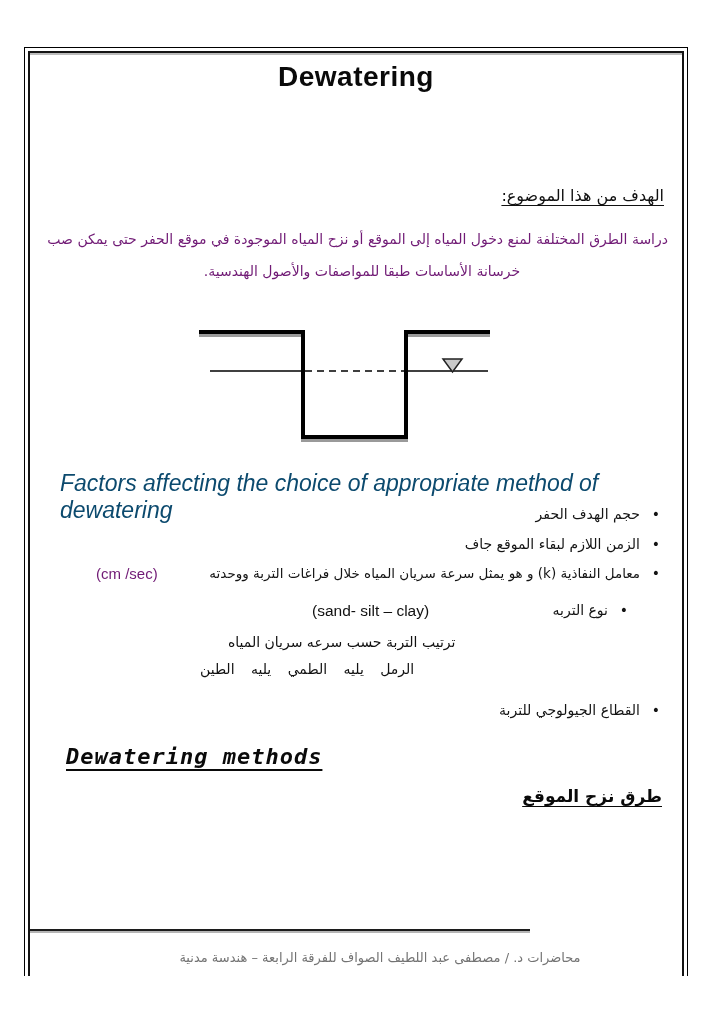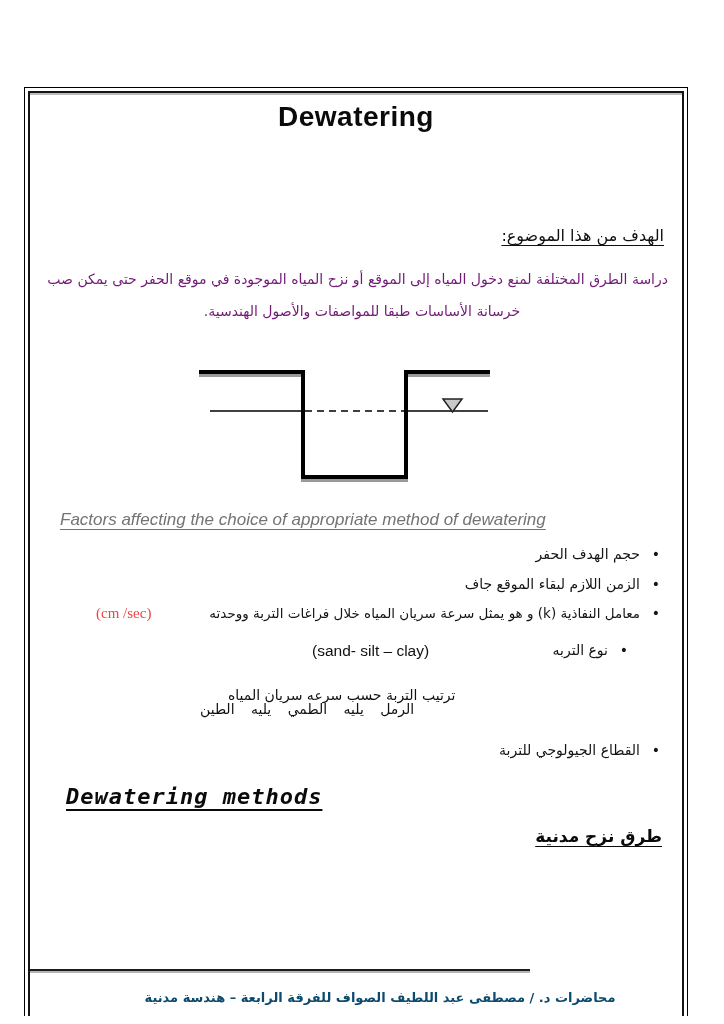--- a/index.html
+++ b/index.html
@@ -5,7 +5,7 @@
   html,body{margin:0;padding:0;background:#ffffff;}
   .page{
     position:relative;width:724px;height:976px;background:#ffffff;overflow:hidden;
-    font-family:"DejaVu Sans",sans-serif;color:#111;margin-top:40px;
+    font-family:"DejaVu Sans",sans-serif;color:#111;
   }
   
   .frame-outer{

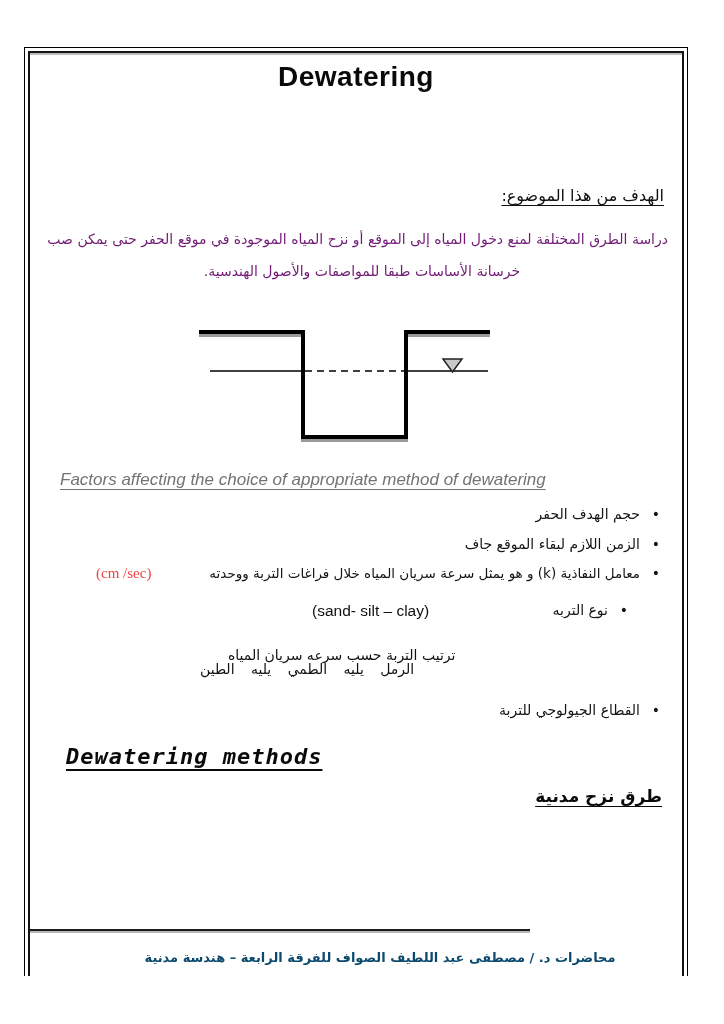--- a/index.html
+++ b/index.html
@@ -43,8 +43,8 @@
   .factors-heading{
     top:417px;left:30px;
     font-family:"Liberation Sans","DejaVu Sans",sans-serif;
-    font-style:italic;font-size:17px;color:#737373;
-    text-decoration:underline;text-underline-offset:4px;
+    font-style:italic;font-size:23px;color:#0c4a6e;
+    text-underline-offset:4px;
   }
   .bullet-row{
     left:30px;right:22px;direction:rtl;display:flex;align-items:flex-start;

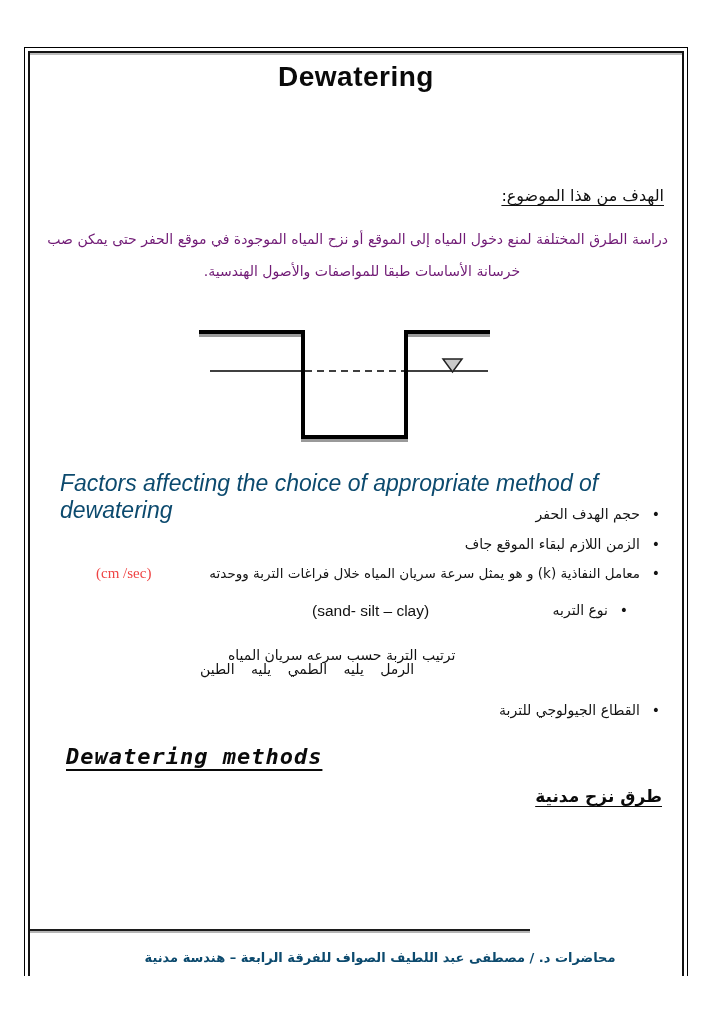--- a/index.html
+++ b/index.html
@@ -56,7 +56,7 @@
   .row-b2{top:483px;}
   .row-b3{top:512px;left:66px;justify-content:space-between;}
   .row-b3 .btxt{font-size:13.5px;}
-  .unit-en{direction:ltr;font-family:Liberation Serif, serif;font-size:15px;color:#ef4444;}
+  .unit-en{direction:ltr;font-family:Liberation Sans, sans-serif;font-size:15px;color:#701a75;}
   .row-b4{top:549px;right:54px;}
   .soil-en{
     position:absolute;left:282px;top:549px;direction:ltr;

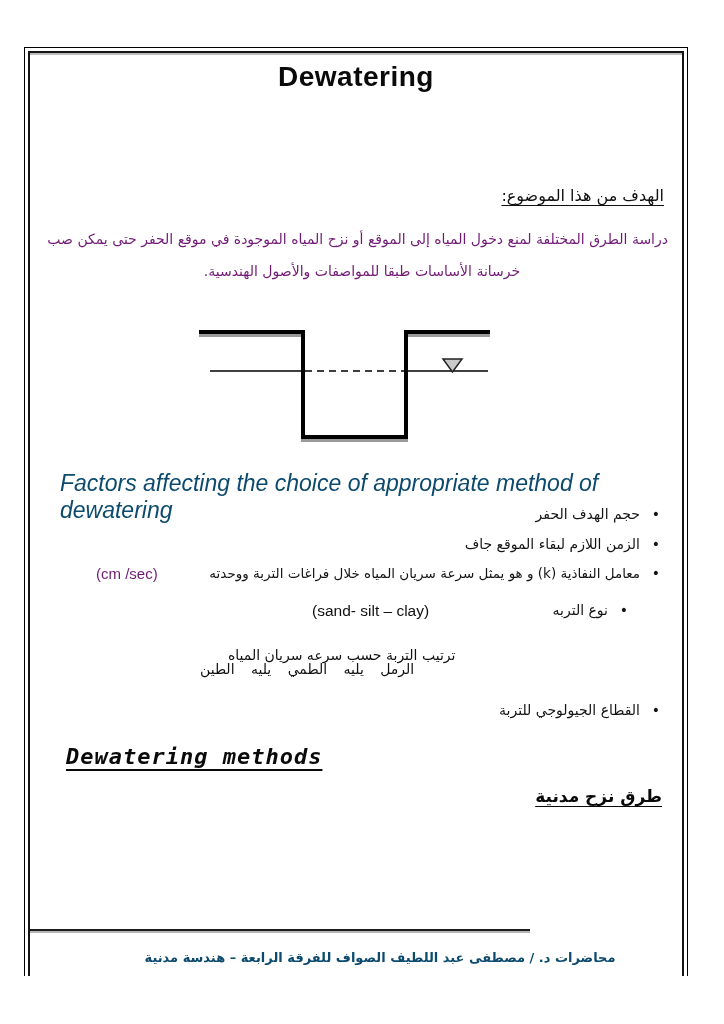--- a/index.html
+++ b/index.html
@@ -62,7 +62,7 @@
     position:absolute;left:282px;top:549px;direction:ltr;
     font-family:"Liberation Sans","DejaVu Sans",sans-serif;font-size:15.5px;color:#111;
   }
-  .soil-line-a{top:594px;left:198px;direction:rtl;font-size:14px;white-space:nowrap;}
+  .soil-line-a{top:581px;left:198px;direction:rtl;font-size:14px;white-space:nowrap;}
   .soil-line-b{top:608px;left:170px;direction:rtl;font-size:14px;white-space:nowrap;word-spacing:12px;}
   .row-b5{top:649px;}
   .methods-heading-en{

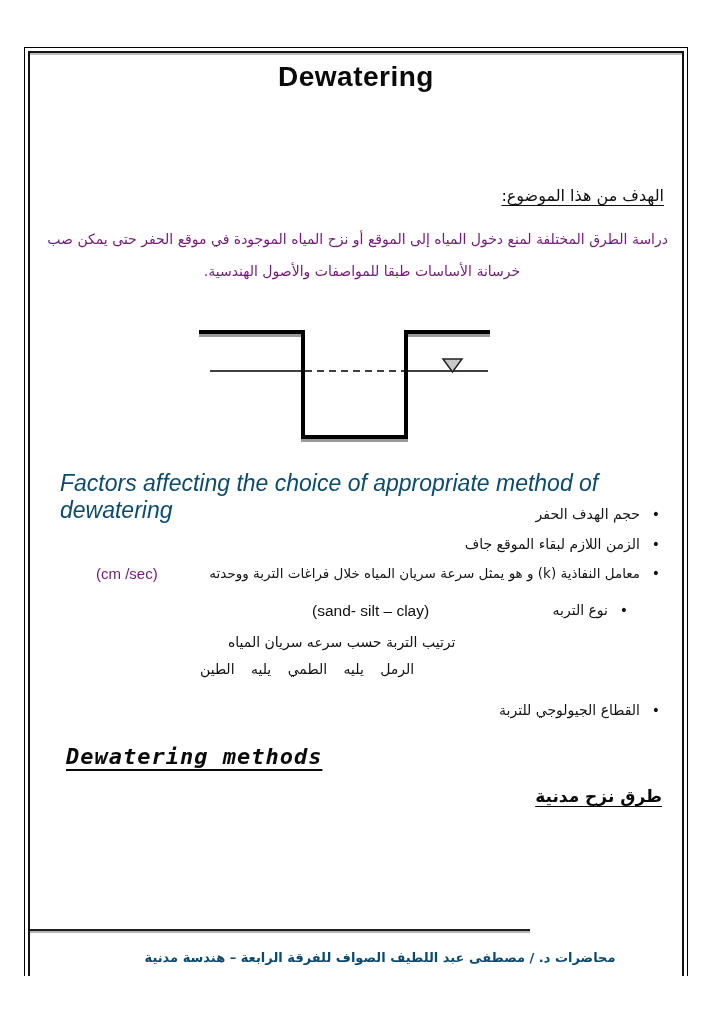--- a/index.html
+++ b/index.html
@@ -157,7 +157,7 @@
       </div>
 
       <div class="abs methods-heading-en">Dewatering methods</div>
-      <div class="abs methods-heading-ar">طرق نزح مدنية</div>
+      <div class="abs methods-heading-ar">طرق نزح الموقع</div>
 
 
       <div class="abs footer-rule"></div>

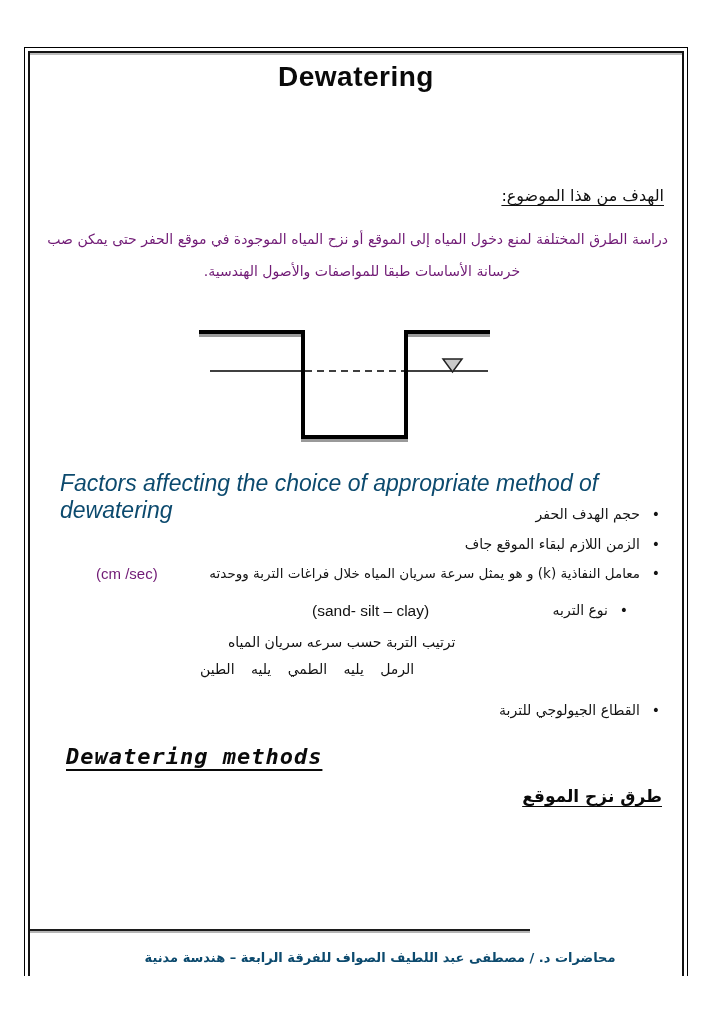--- a/index.html
+++ b/index.html
@@ -81,7 +81,7 @@
   }
   .footer-text{
     top:897px;left:0;right:0;padding-left:48px;text-align:center;direction:rtl;
-    font-weight:bold;font-size:13px;color:#0c4a6e;
+    font-weight:normal;font-size:13px;color:#737373;
   }
 </style>
 </head>

